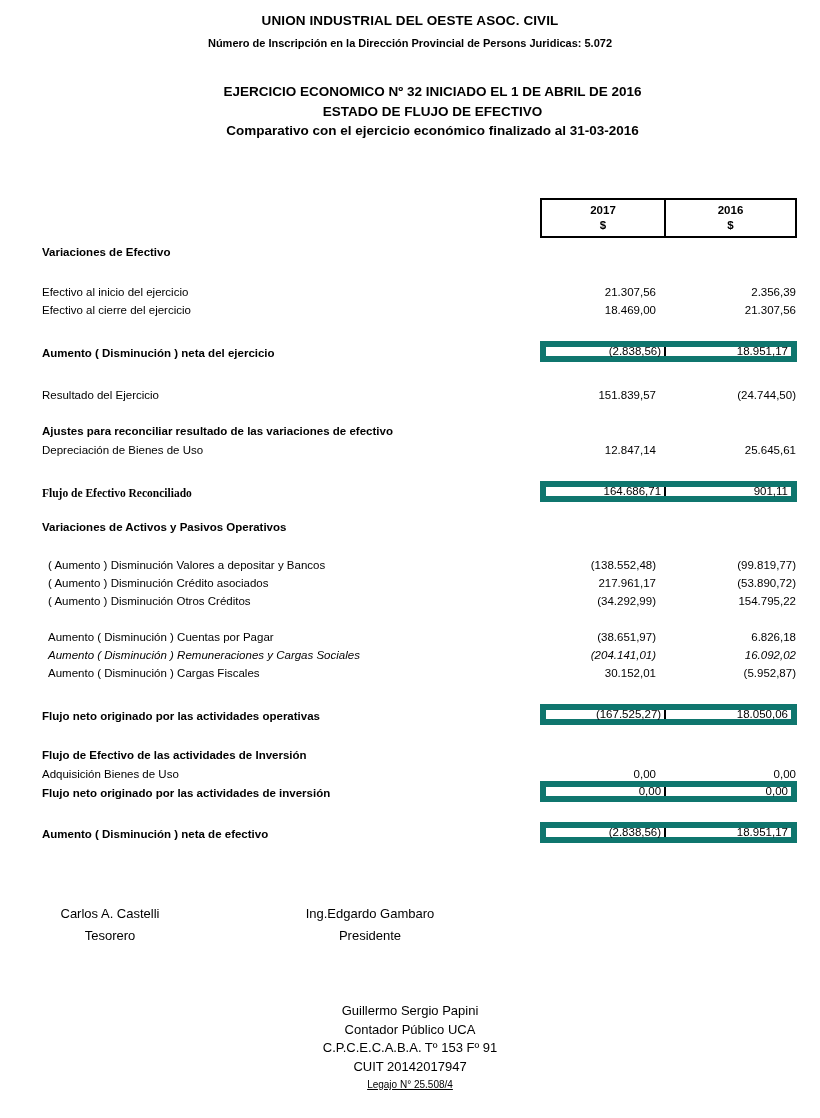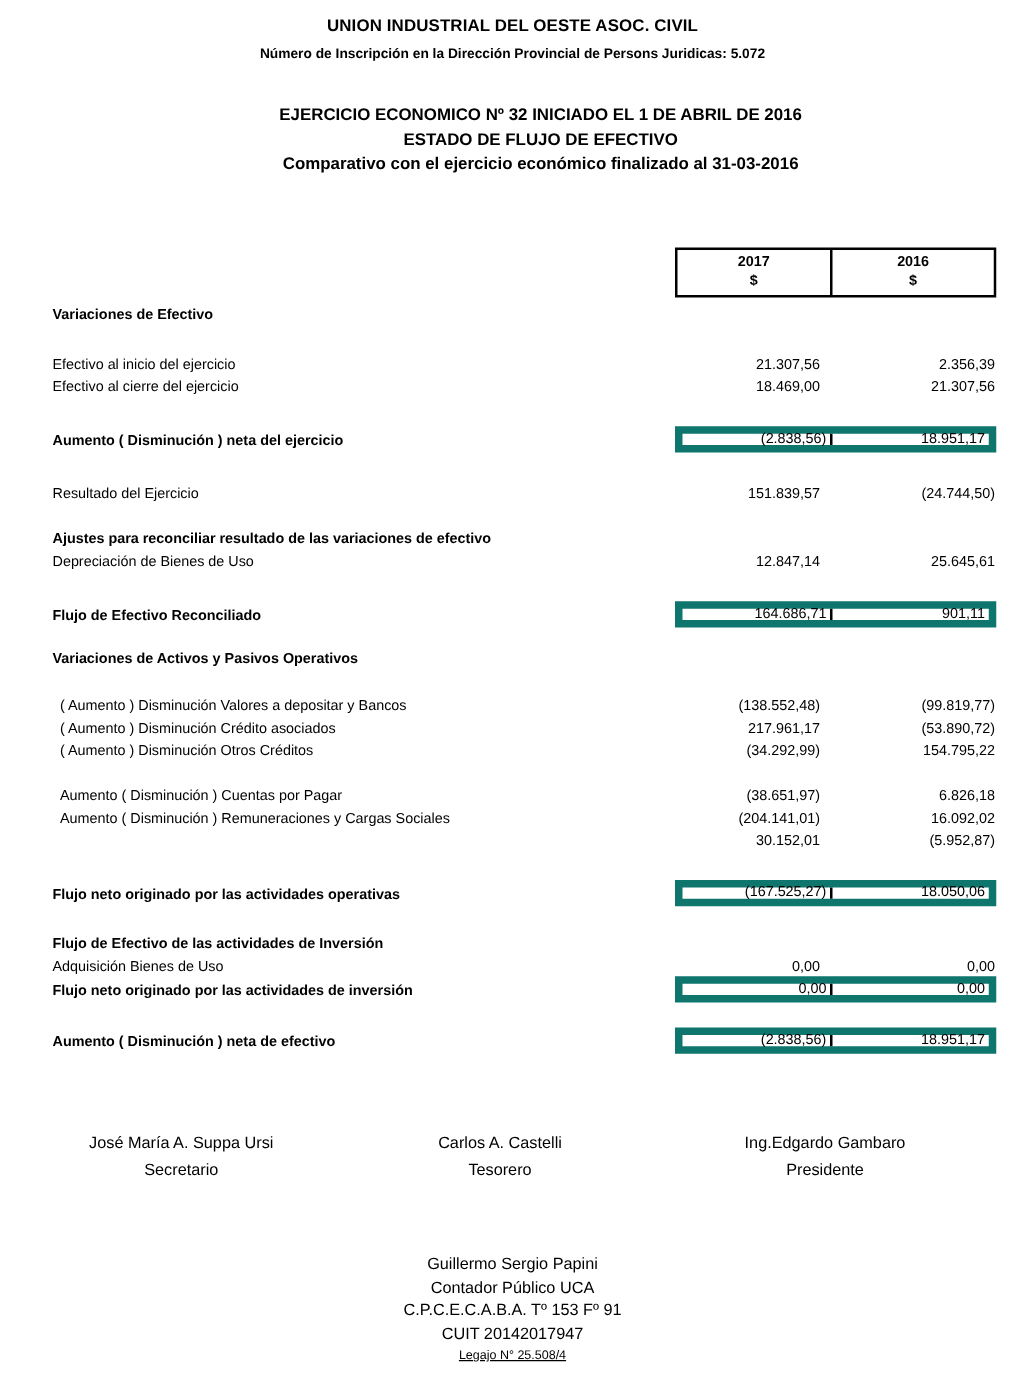--- a/index.html
+++ b/index.html
@@ -225,7 +225,7 @@
     <span class="num c2016">25.645,61</span>
   </div>
 
-  <div class="row" style="position:absolute; top:286px; left:0; width:692px;">
+  <div class="row" style="position:absolute; top:286px; left:0; width:692px;font-family:Liberation Serif, serif;">
     <span class="label bold">Flujo de Efectivo Reconciliado</span>
   </div>
   <div class="boxrow" style="top:283px;">

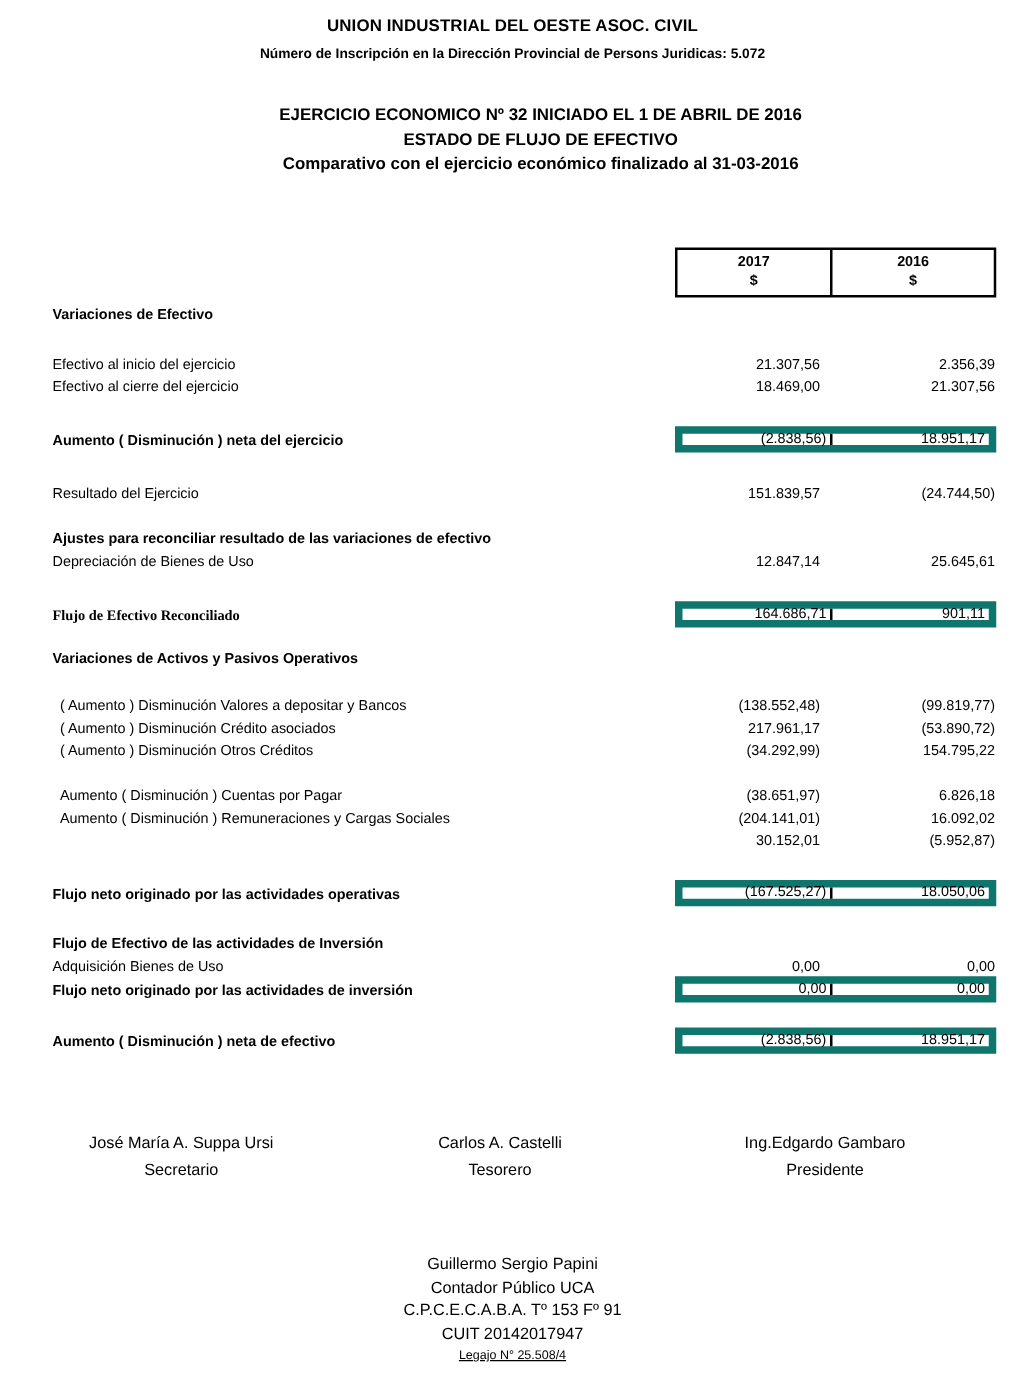--- a/index.html
+++ b/index.html
@@ -261,7 +261,7 @@
     <span class="num c2016">6.826,18</span>
   </div>
 
-  <div class="row" style="position:absolute; top:448px; left:0; width:820px;">
+  <div class="row" style="position:absolute; top:448px; left:0; width:820px;font-style:italic;">
     <span class="label indent">Aumento ( Disminución ) Remuneraciones y Cargas Sociales</span>
     <span class="num c2017">(204.141,01)</span>
     <span class="num c2016">16.092,02</span>

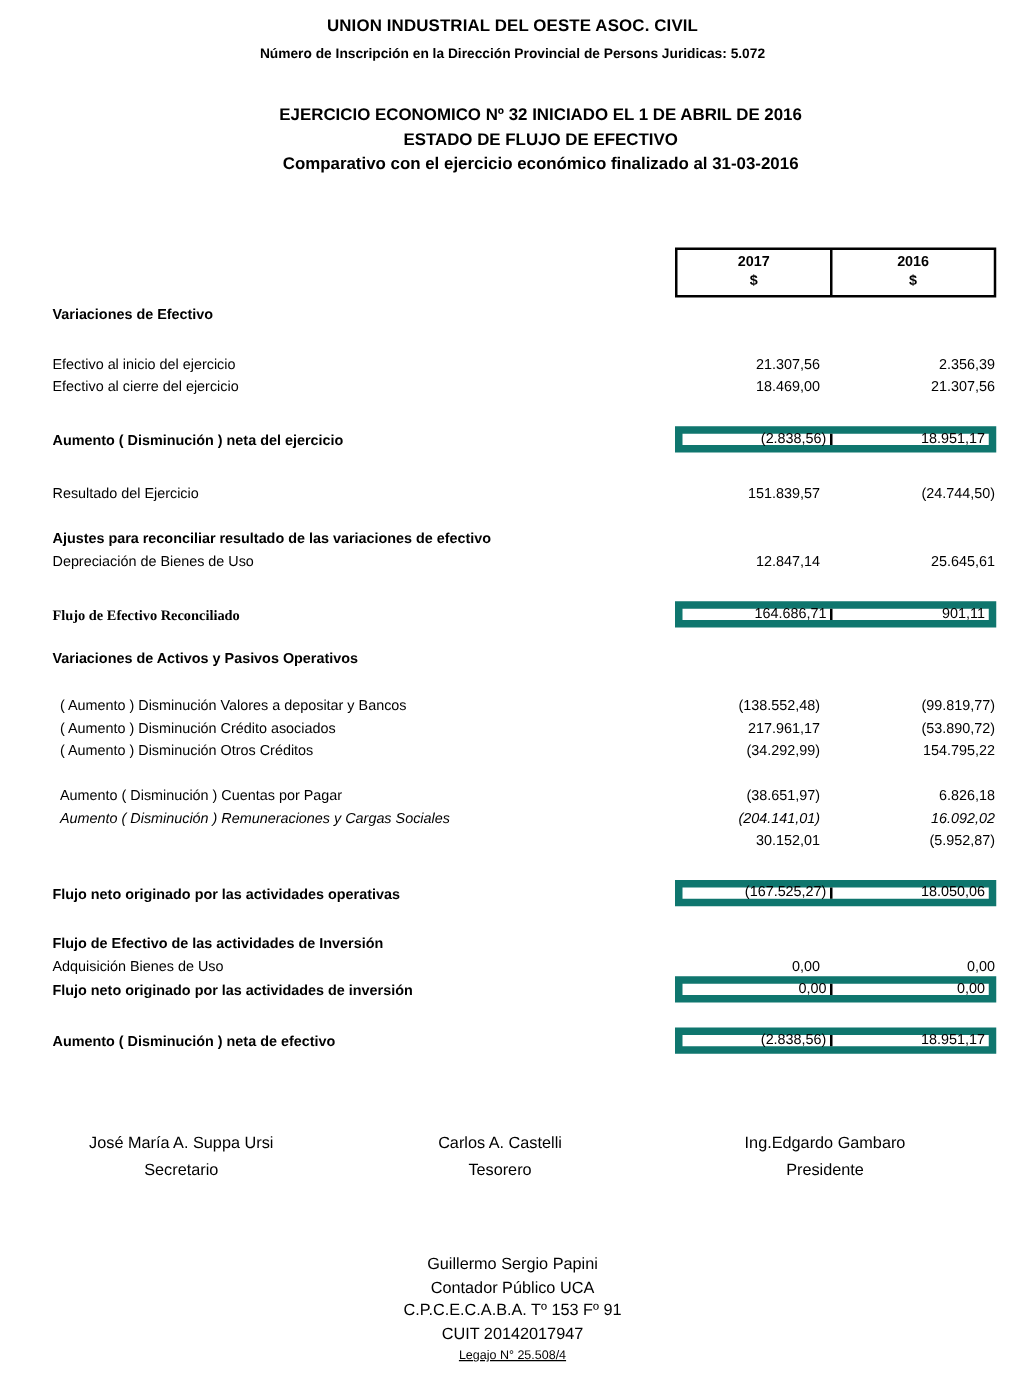--- a/index.html
+++ b/index.html
@@ -268,6 +268,7 @@
   </div>
 
   <div class="row" style="position:absolute; top:466px; left:0; width:820px;">
+    <span class="label indent">Aumento ( Disminución ) Cargas Fiscales</span>
     <span class="num c2017">30.152,01</span>
     <span class="num c2016">(5.952,87)</span>
   </div>

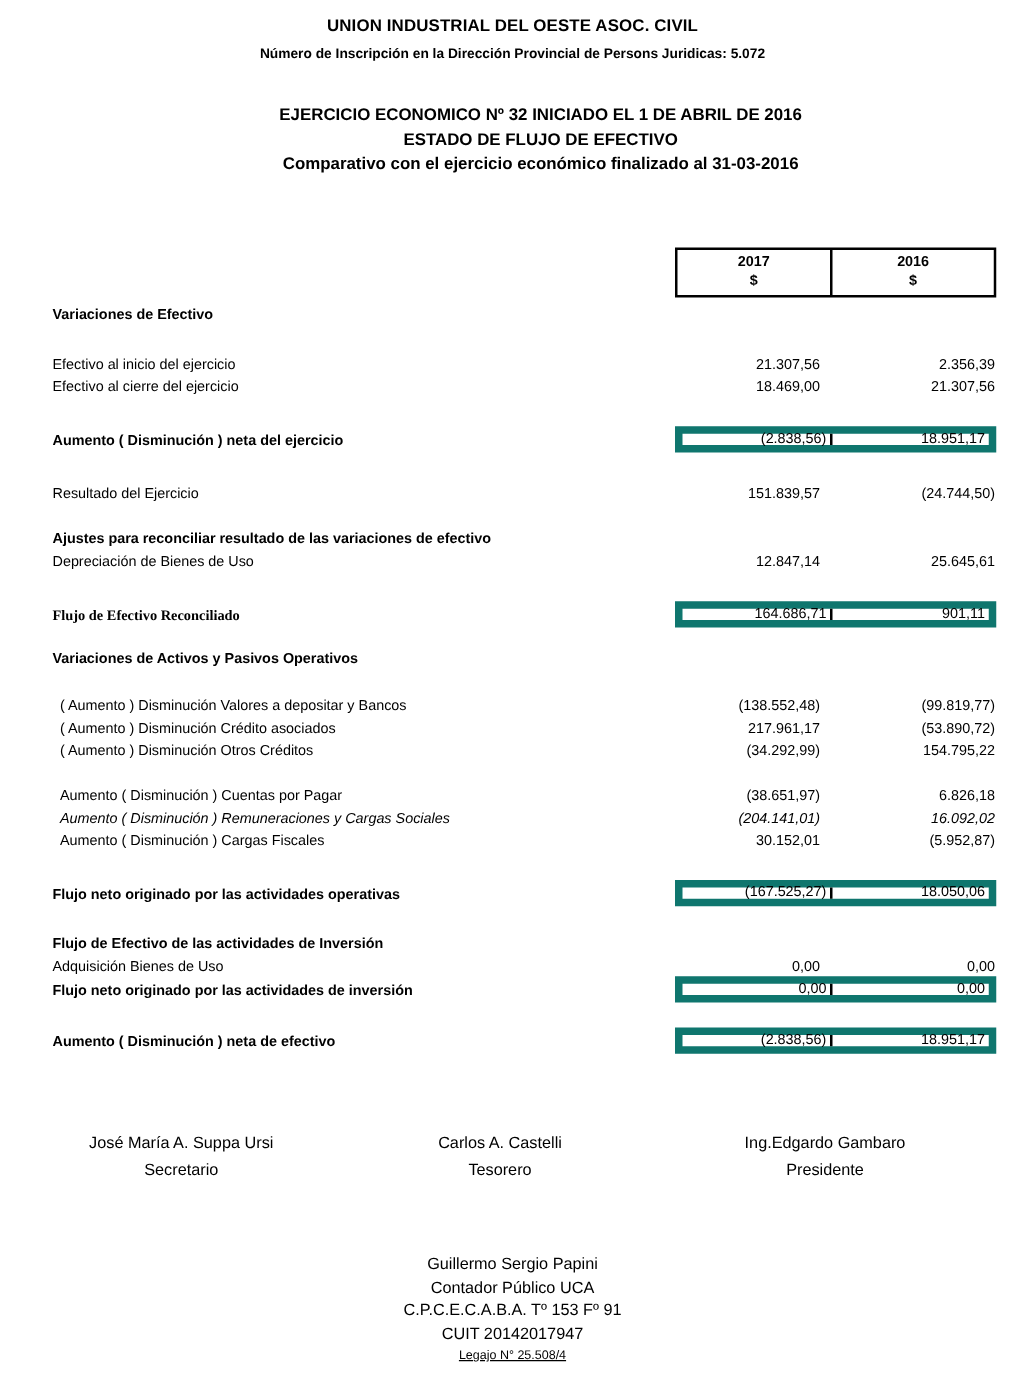--- a/index.html
+++ b/index.html
@@ -310,10 +310,6 @@
 </div>
 
 <div class="signatures">
-  <div class="sig sig-1">
-    <div class="name">José María A. Suppa Ursi</div>
-    <div class="role">Secretario</div>
-  </div>
   <div class="sig sig-2">
     <div class="name">Carlos A. Castelli</div>
     <div class="role">Tesorero</div>

